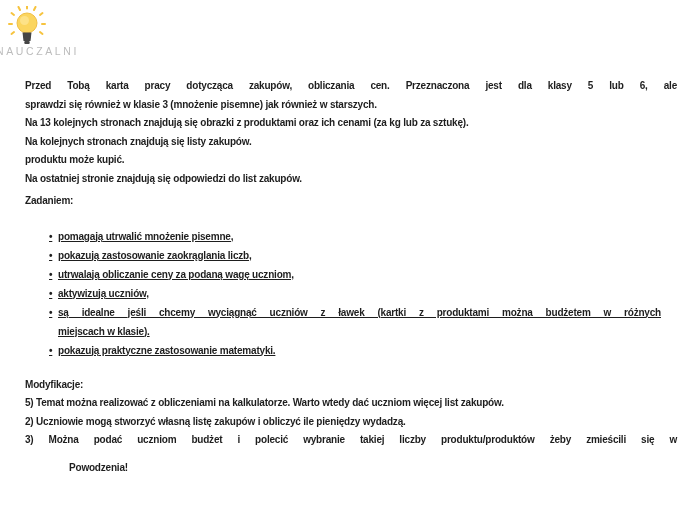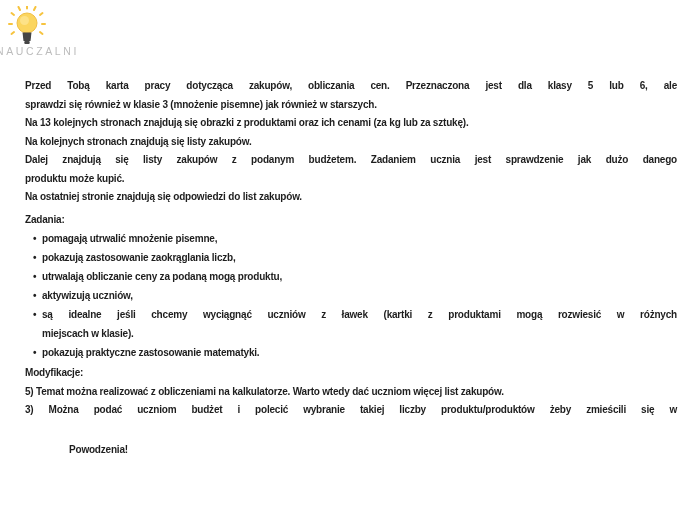--- a/index.html
+++ b/index.html
@@ -113,7 +113,6 @@
       <div class="line">sprawdzi się również w klasie 3 (mnożenie pisemne) jak również w starszych.</div>
       <div class="line">Na 13 kolejnych stronach znajdują się obrazki z produktami oraz ich cenami (za kg lub za sztukę).</div>
       <div class="line">Na kolejnych stronach znajdują się listy zakupów.</div>
-      <div class="line stretch">Dalej znajdują się listy zakupów z podanym budżetem. Zadaniem ucznia jest sprawdzenie jak dużo danego</div>
       <div class="line">produktu może kupić.</div>
       <div class="line">Na ostatniej stronie znajdują się odpowiedzi do list zakupów.</div>
     </section>

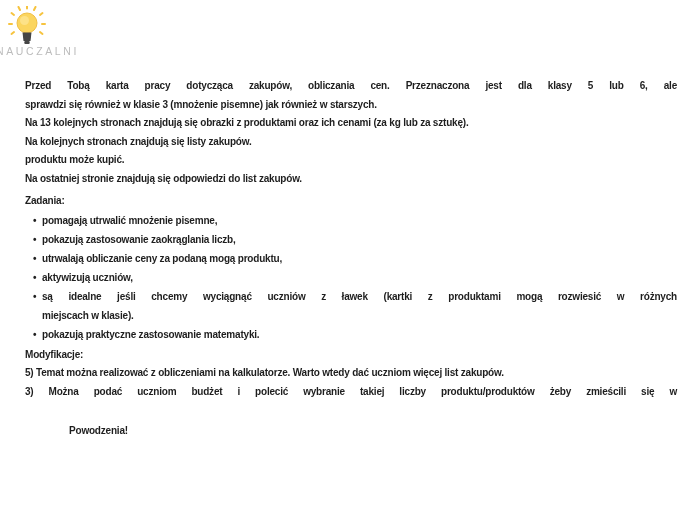--- a/index.html
+++ b/index.html
@@ -117,7 +117,7 @@
       <div class="line">Na ostatniej stronie znajdują się odpowiedzi do list zakupów.</div>
     </section>
 
-    <div class="heading">Zadania:</div>
+    <div class="heading">Zadaniem:</div>
 
     <ul class="tasks">
       <li>

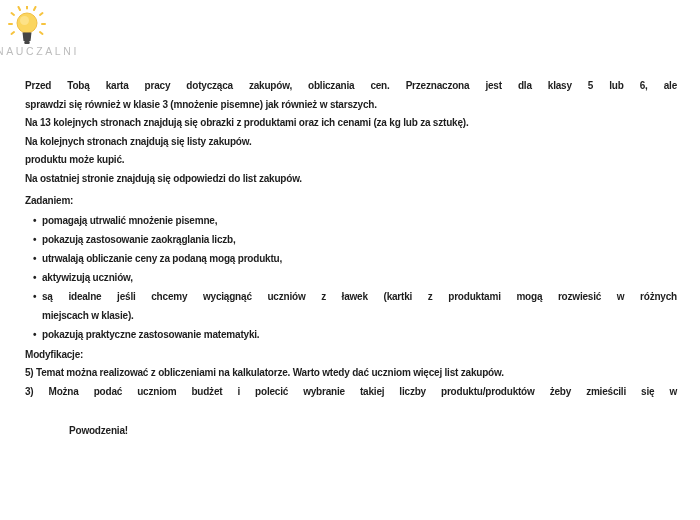--- a/index.html
+++ b/index.html
@@ -62,9 +62,10 @@
   .heading { margin-top: 4px; }
   .tasks {
     list-style: none;
-    margin: 0;
+    margin: 16px;
     padding: 0;
     line-height: 19px;
+    text-decoration: underline;
   }
   .tasks li { display: flex; }
   .dot {

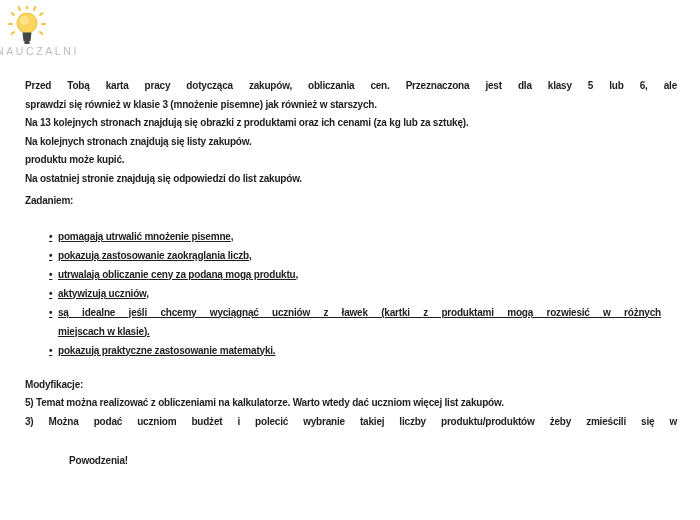--- a/index.html
+++ b/index.html
@@ -131,7 +131,7 @@
       </li>
       <li>
         <span class="dot"></span>
-        <div class="btext line">utrwalają obliczanie ceny za podaną mogą produktu,</div>
+        <div class="btext line">utrwalają obliczanie ceny za podaną wagę uczniom,</div>
       </li>
       <li>
         <span class="dot"></span>

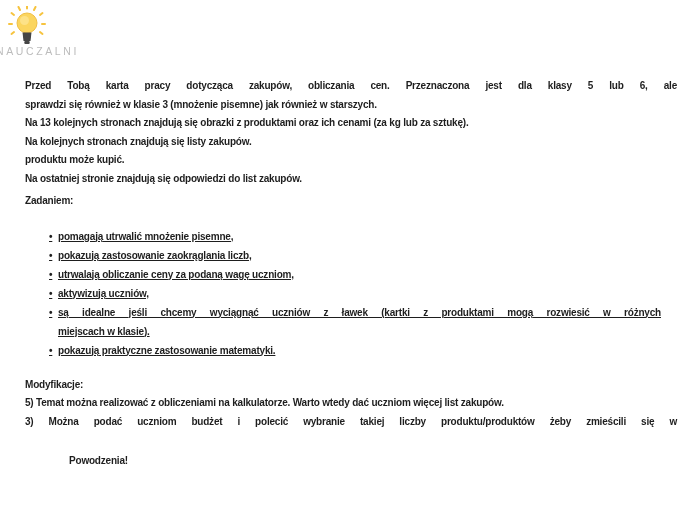--- a/index.html
+++ b/index.html
@@ -140,7 +140,7 @@
       <li>
         <span class="dot"></span>
         <div class="btext">
-          <div class="line stretch">są idealne jeśli chcemy wyciągnąć uczniów z ławek (kartki z produktami mogą rozwiesić w różnych</div>
+          <div class="line stretch">są idealne jeśli chcemy wyciągnąć uczniów z ławek (kartki z produktami można budżetem w różnych</div>
           <div class="line">miejscach w klasie).</div>
         </div>
       </li>

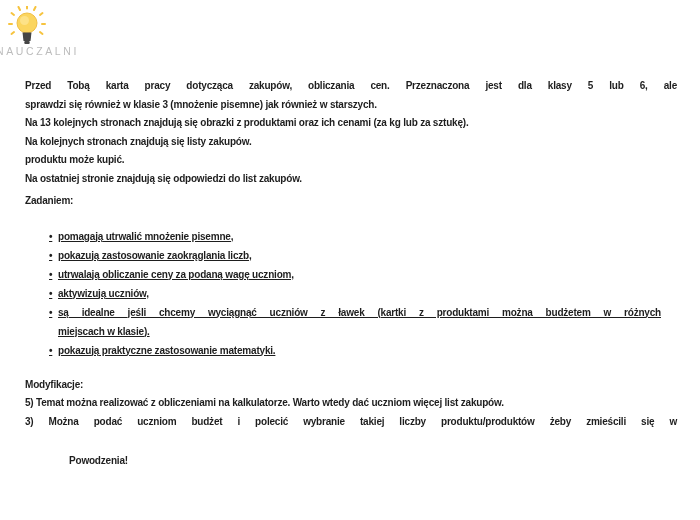--- a/index.html
+++ b/index.html
@@ -154,6 +154,7 @@
 
     <section>
       <div class="line">5) Temat można realizować z obliczeniami na kalkulatorze. Warto wtedy dać uczniom więcej list zakupów.</div>
+      <div class="line">2) Uczniowie mogą stworzyć własną listę zakupów i obliczyć ile pieniędzy wydadzą.</div>
       <div class="line stretch">3) Można podać uczniom budżet i polecić wybranie takiej liczby produktu/produktów żeby zmieścili się w</div>
     </section>
 

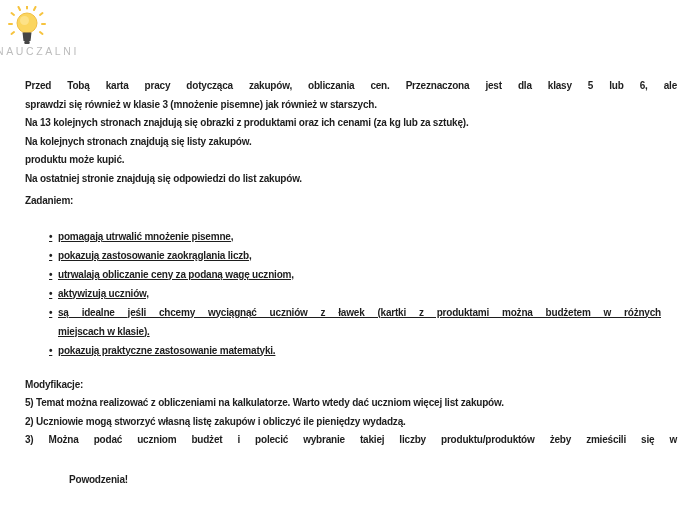--- a/index.html
+++ b/index.html
@@ -76,7 +76,7 @@
   .dot::before { content: "•"; }
   .btext { flex: 1; min-width: 0; }
   .mods-heading { margin-top: 2px; }
-  .closing { margin-top: 21px; padding-left: 44px; }
+  .closing { margin-top: 9px; padding-left: 44px; }
 </style>
 </head>
 <body>

